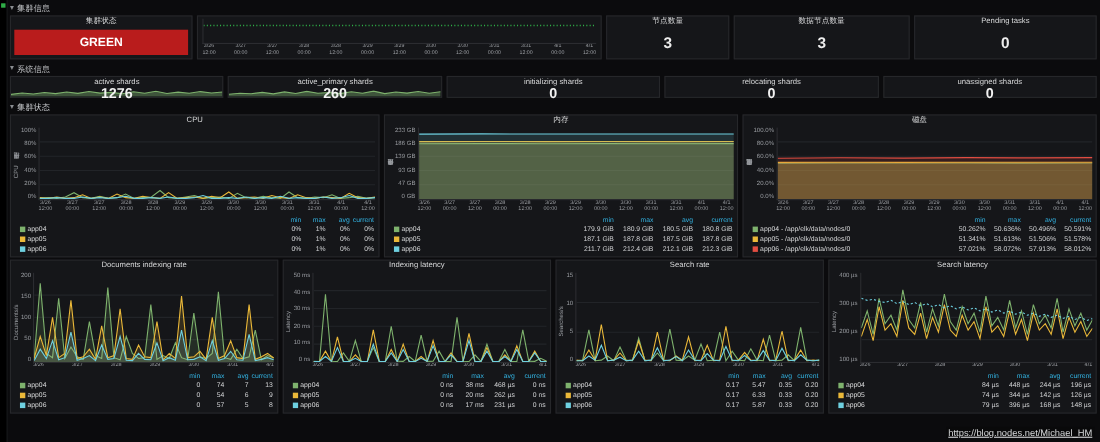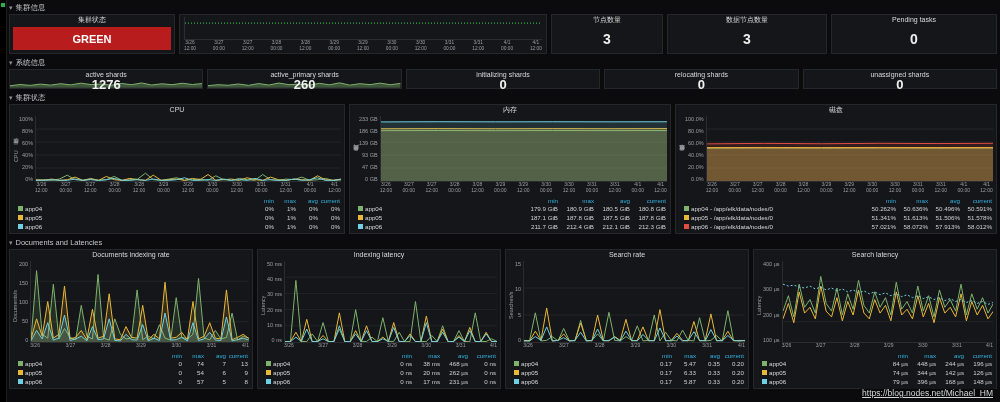--- a/index.html
+++ b/index.html
@@ -555,10 +555,6 @@
     </div>
   </div>
 
-  <div class="row-header">
-    <span class="chev">▾</span>
-    <span>Documents and Latencies</span>
-  </div>
   <div class="prow" style="height:140px">
     <div class="panel graph xl1" style="flex:1">
       <div class="ptitle">Documents indexing rate</div>

